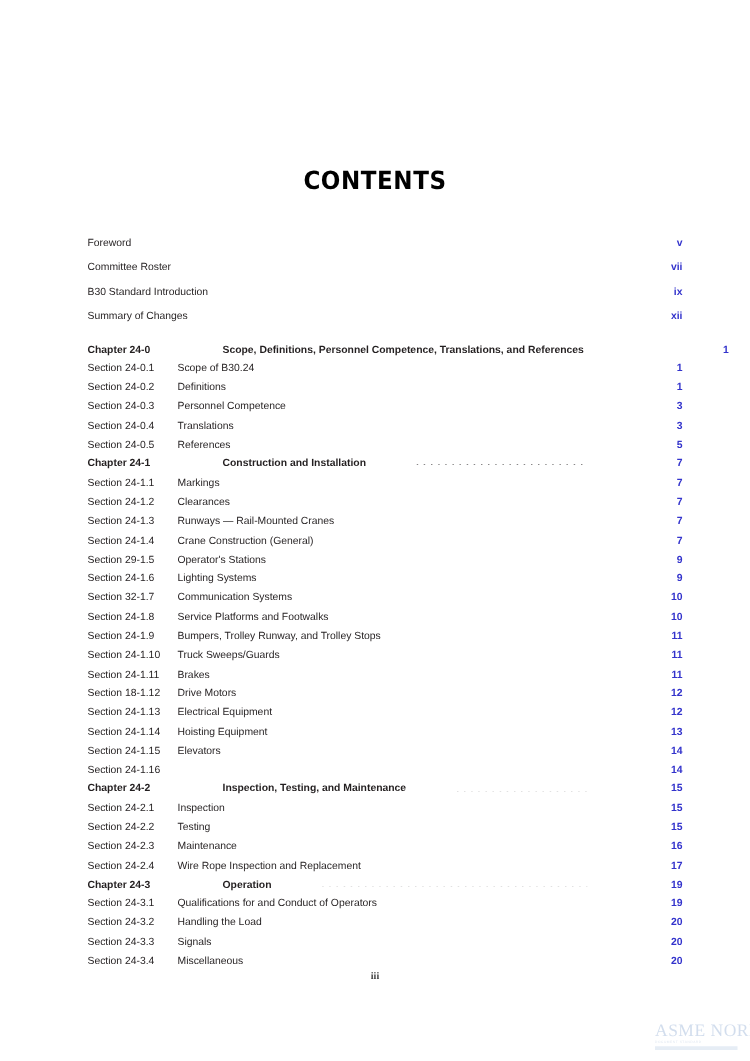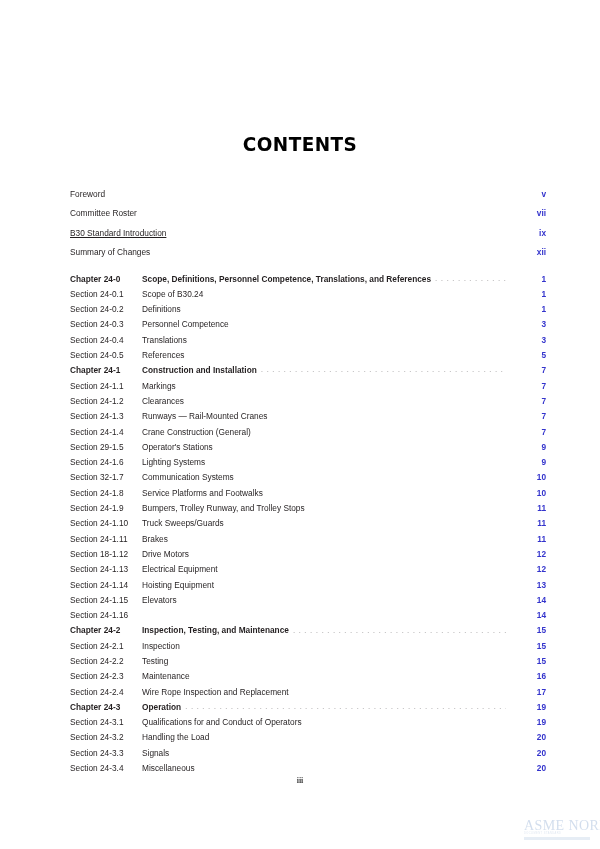--- a/index.html
+++ b/index.html
@@ -170,7 +170,7 @@
           <span class="col-page">vii</span>
         </div>
         <div class="toc-row front">
-          <span class="col-title" style="padding-left: 0px; text-decoration: underline;">B30 Standard Introduction</span>
+          <span class="col-title" style="padding-left: 0px;">B30 Standard Introduction</span>
           <span class="leader"></span>
           <span class="col-page">ix</span>
         </div>

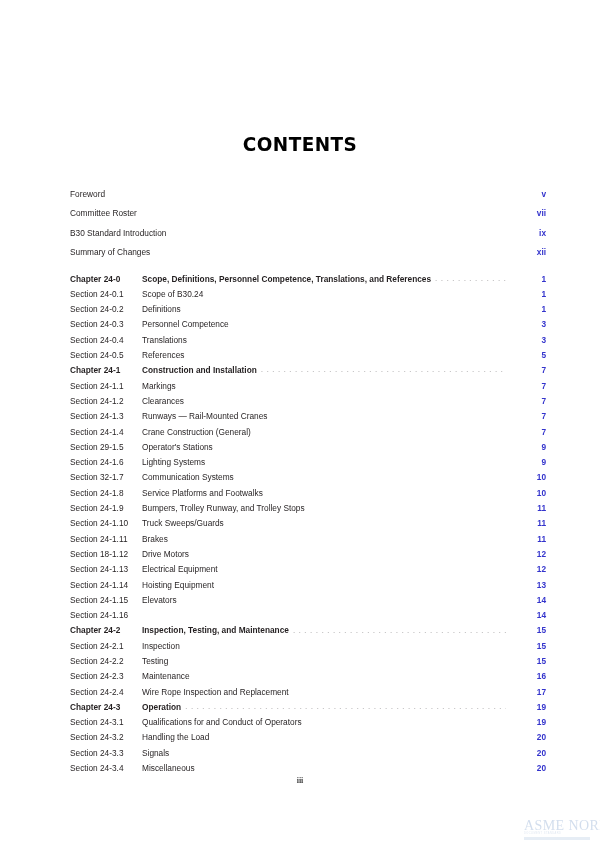--- a/index.html
+++ b/index.html
@@ -59,7 +59,7 @@
 
   .toc-row.front { height: 19.4px; line-height: 19.4px; }
 
-  .toc-row.chapter { font-weight: 700; }
+  .toc-row.chapter { font-weight: 700; gap: 36px; }
 
   .col-label {
     flex: 0 0 auto;

